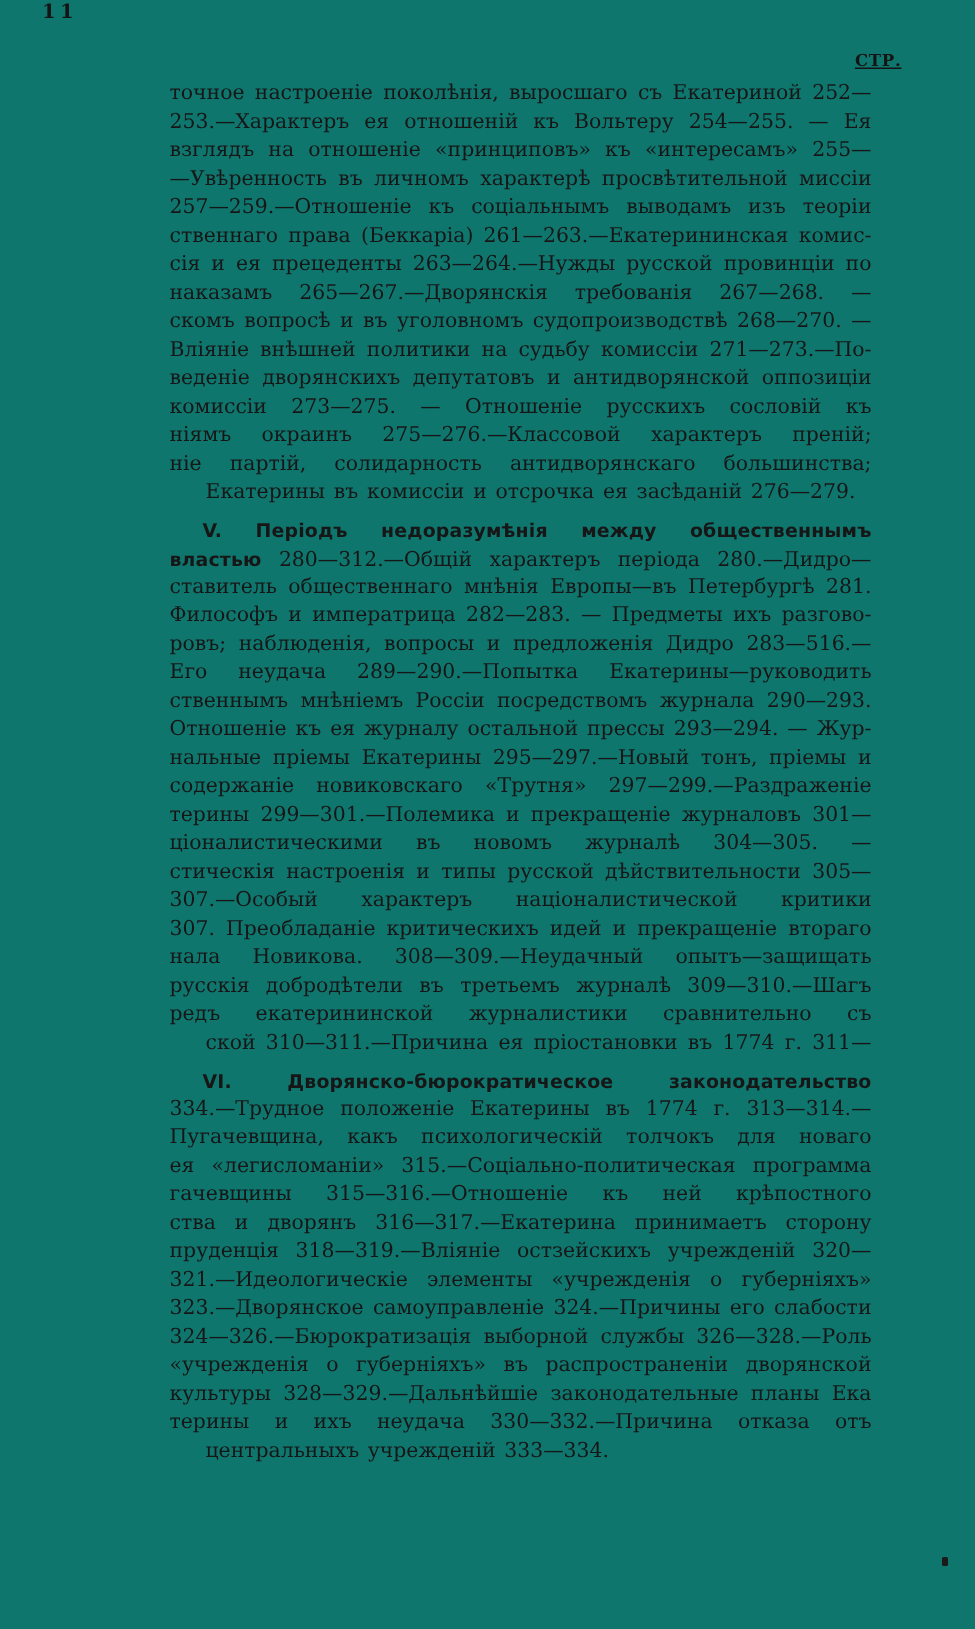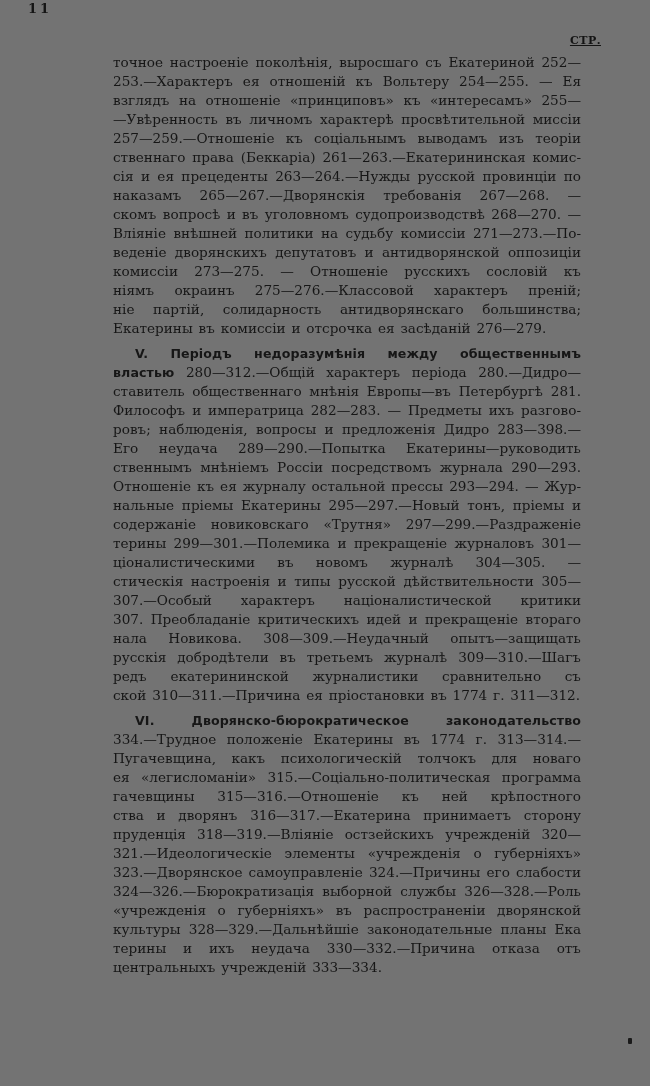--- a/index.html
+++ b/index.html
@@ -13,7 +13,7 @@
   .page {
     position: absolute; left: 0; top: 0;
     width: 650px; height: 1086px;
-    background: #737373;
+    background: #0f766e;
   }
   .pageno {
     position: absolute; top: 1px; left: 28px;

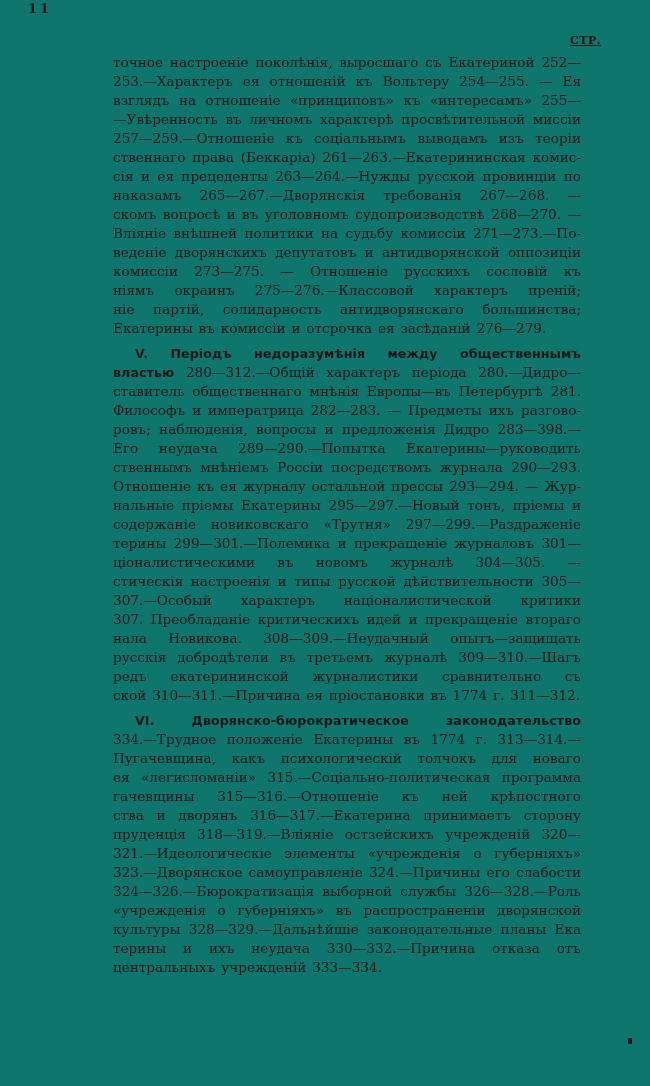--- a/index.html
+++ b/index.html
@@ -39,7 +39,7 @@
     overflow: hidden;
     white-space: normal;
   }
-  .line.end { text-align-last: left; }
+  .line.end { text-align-last: left; margin-left: 24px; }
   .line.gap { margin-top: 6px; }
   .line.ind { text-indent: 22px; }
   .b {

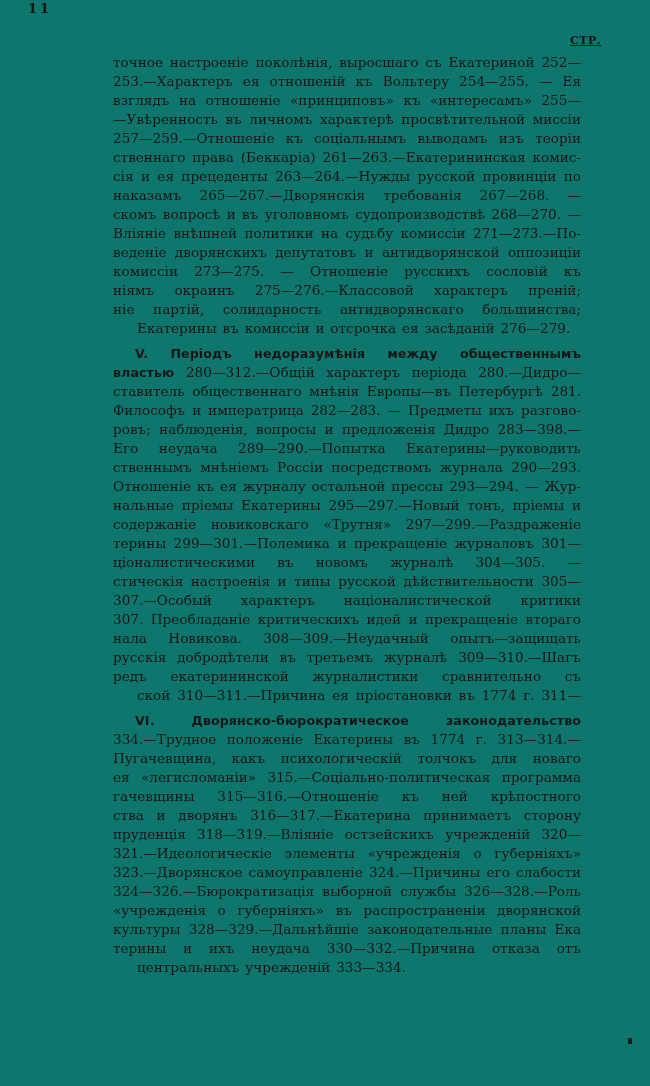--- a/index.html
+++ b/index.html
@@ -80,7 +80,7 @@
       <div class="line"><span class="b">властью</span><span> 280—312.—Общій характеръ періода 280.—Дидро—пред-</span></div>
       <div class="line"><span>ставитель общественнаго мнѣнія Европы—въ Петербургѣ 281.—</span></div>
       <div class="line"><span>Философъ и императрица 282—283. — Предметы ихъ разгово-</span></div>
-      <div class="line"><span>ровъ; наблюденія, вопросы и предложенія Дидро 283—398.—</span></div>
+      <div class="line"><span>ровъ; наблюденія, вопросы и предложенія Дидро 283—516.—</span></div>
       <div class="line"><span>Его неудача 289—290.—Попытка Екатерины—руководить обще-</span></div>
       <div class="line"><span>ственнымъ мнѣніемъ Россіи посредствомъ журнала 290—293.—</span></div>
       <div class="line"><span>Отношеніе къ ея журналу остальной прессы 293—294. — Жур-</span></div>

